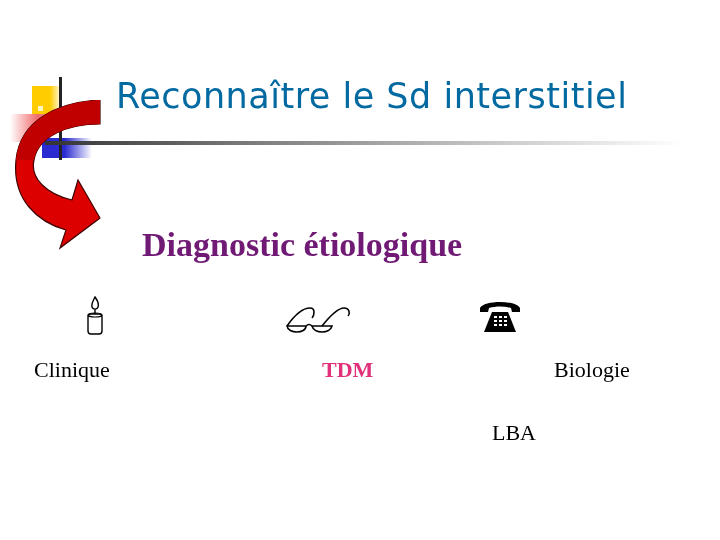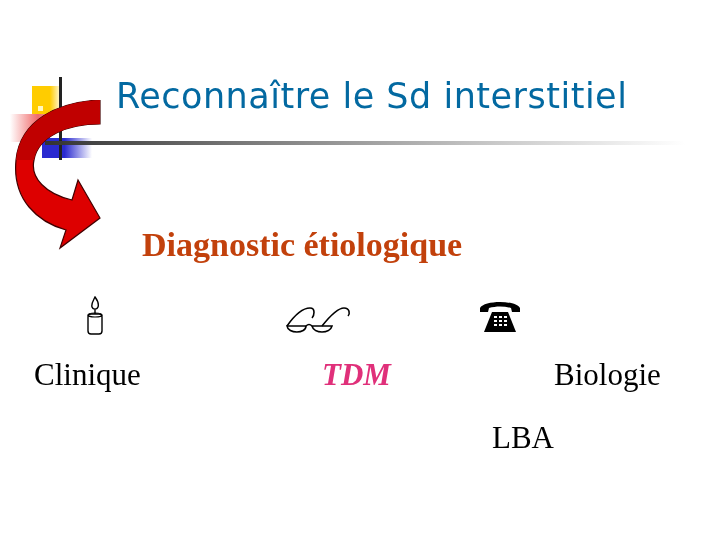--- a/index.html
+++ b/index.html
@@ -13,7 +13,7 @@
     .hline { left:45px; top:141px; width:640px; height:4px; background:linear-gradient(90deg,#333 0%,#777 30%,#c8c8c8 70%,rgba(230,230,230,0) 100%); }
     .arrow { left:8px; top:100px; width:100px; height:160px; }
     .title { position:absolute; left:116px; top:76px; font-family:"DejaVu Sans", sans-serif; font-size:35px; color:#0369a1; letter-spacing:0.5px; white-space:nowrap; }
-    .subtitle { position:absolute; left:142px; top:226px; font-family:"Liberation Serif", serif; font-weight:bold; font-size:34px; color:#c2410c; white-space:nowrap; }
+    .subtitle { position:absolute; left:142px; top:226px; font-family:"Liberation Serif", serif; font-weight:bold; font-size:34px; color:#701a75; white-space:nowrap; }
     .icon { position:absolute; }
     .label { position:absolute; font-family:"Liberation Serif", serif; font-size:31px; white-space:nowrap; color:#000; }
     .tdm { color:#e0307a; font-weight:bold;font-style:italic; }

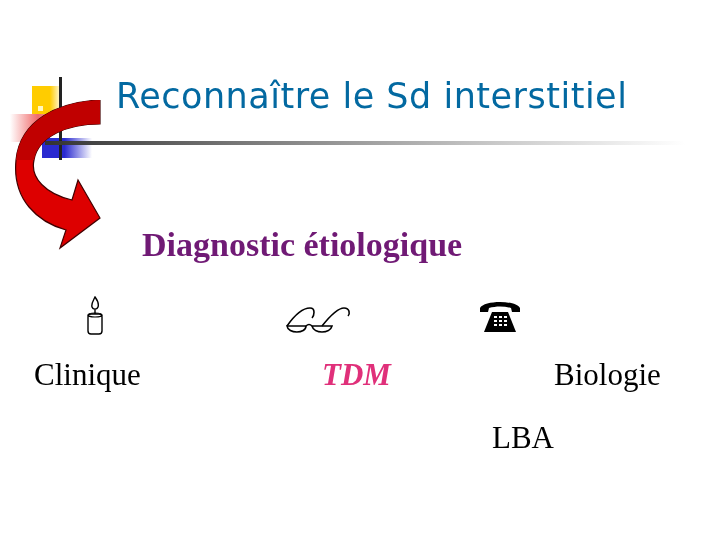--- a/index.html
+++ b/index.html
@@ -15,7 +15,7 @@
     .title { position:absolute; left:116px; top:76px; font-family:"DejaVu Sans", sans-serif; font-size:35px; color:#0369a1; letter-spacing:0.5px; white-space:nowrap; }
     .subtitle { position:absolute; left:142px; top:226px; font-family:"Liberation Serif", serif; font-weight:bold; font-size:34px; color:#701a75; white-space:nowrap; }
     .icon { position:absolute; }
-    .label { position:absolute; font-family:"Liberation Serif", serif; font-size:31px; white-space:nowrap; color:#000; }
+    .label { position:absolute; font-family:"Liberation Serif", serif; font-size:22px; white-space:nowrap; color:#000; }
     .tdm { color:#e0307a; font-weight:bold;font-style:italic; }
   </style>
 </head>

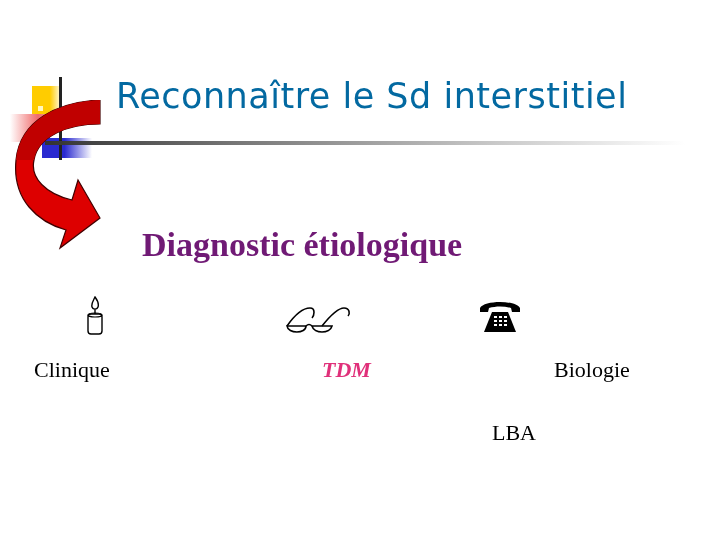--- a/index.html
+++ b/index.html
@@ -16,7 +16,7 @@
     .subtitle { position:absolute; left:142px; top:226px; font-family:"Liberation Serif", serif; font-weight:bold; font-size:34px; color:#701a75; white-space:nowrap; }
     .icon { position:absolute; }
     .label { position:absolute; font-family:"Liberation Serif", serif; font-size:22px; white-space:nowrap; color:#000; }
-    .tdm { color:#e0307a; font-weight:bold;font-style:italic; }
+    .tdm { color:#e0307a; font-weight:bold; }
   </style>
 </head>
 <body>

